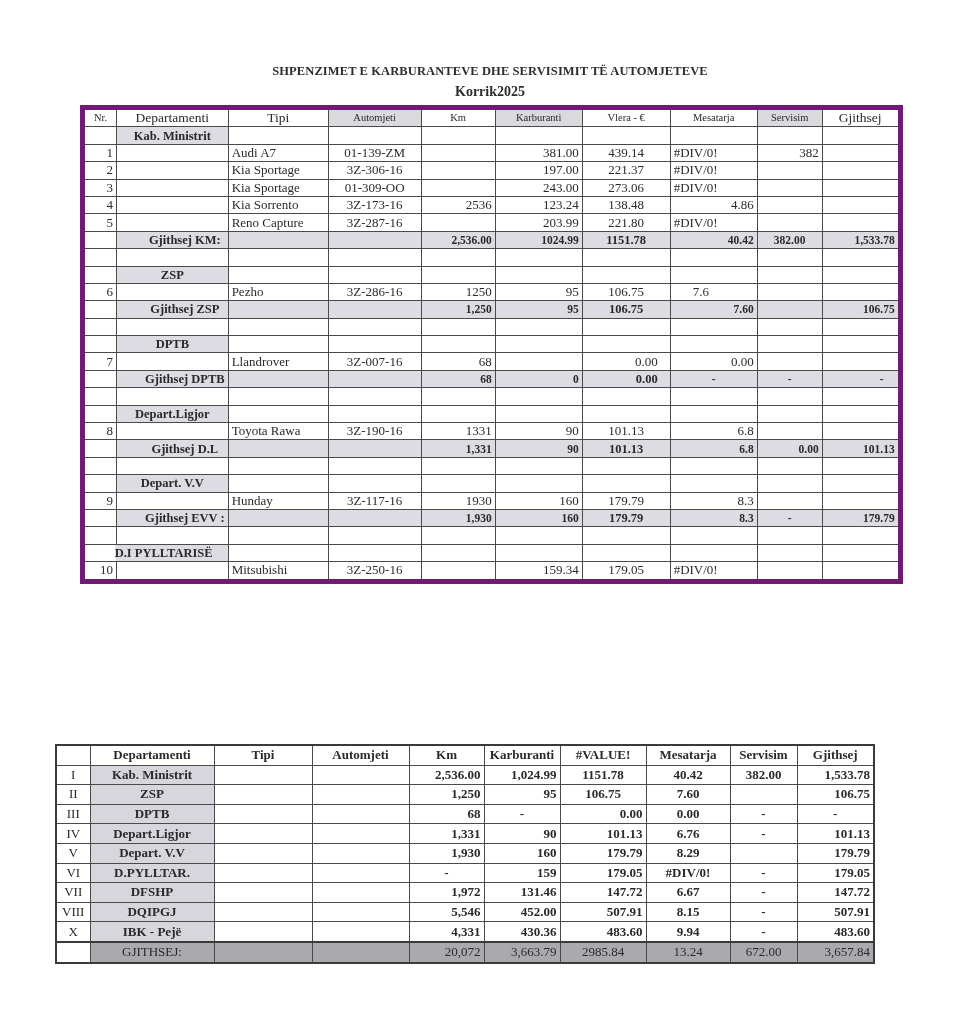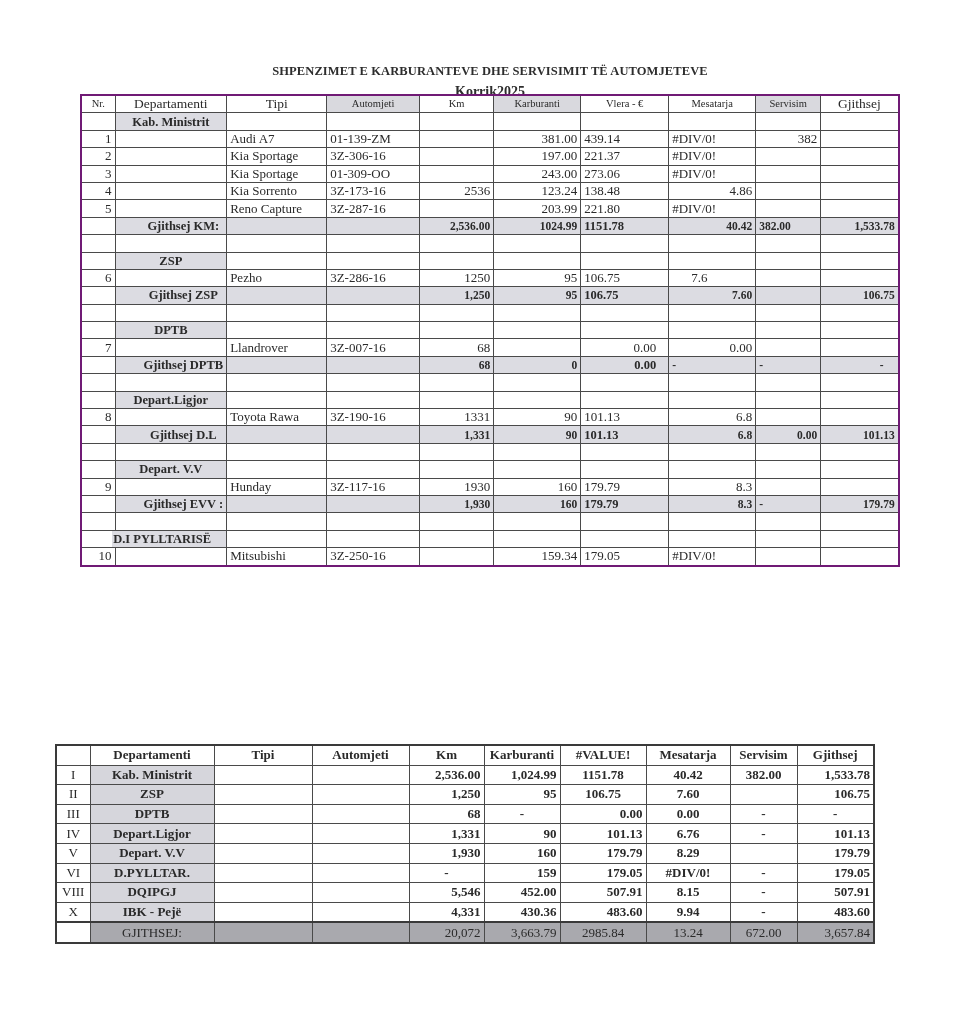--- a/index.html
+++ b/index.html
@@ -15,7 +15,7 @@
   td, th { border: 1px solid #4a4a4a; padding: 0 3px; white-space: nowrap; overflow: hidden; }
 
   
-  #t1 { left: 80px; top: 94px; border: 2px solid #701a75; font-size: 13px; }
+  #t1 { left: 80px; top: 105px; border: 5px solid #701a75; font-size: 13px; }
   #t1 td, #t1 th { height: 16.4px; line-height: 16px; }
   #t1 th { font-weight: normal; font-size: 12px; text-align: center; }
   #t1 th.hdr-lg { font-size: 13.5px; }

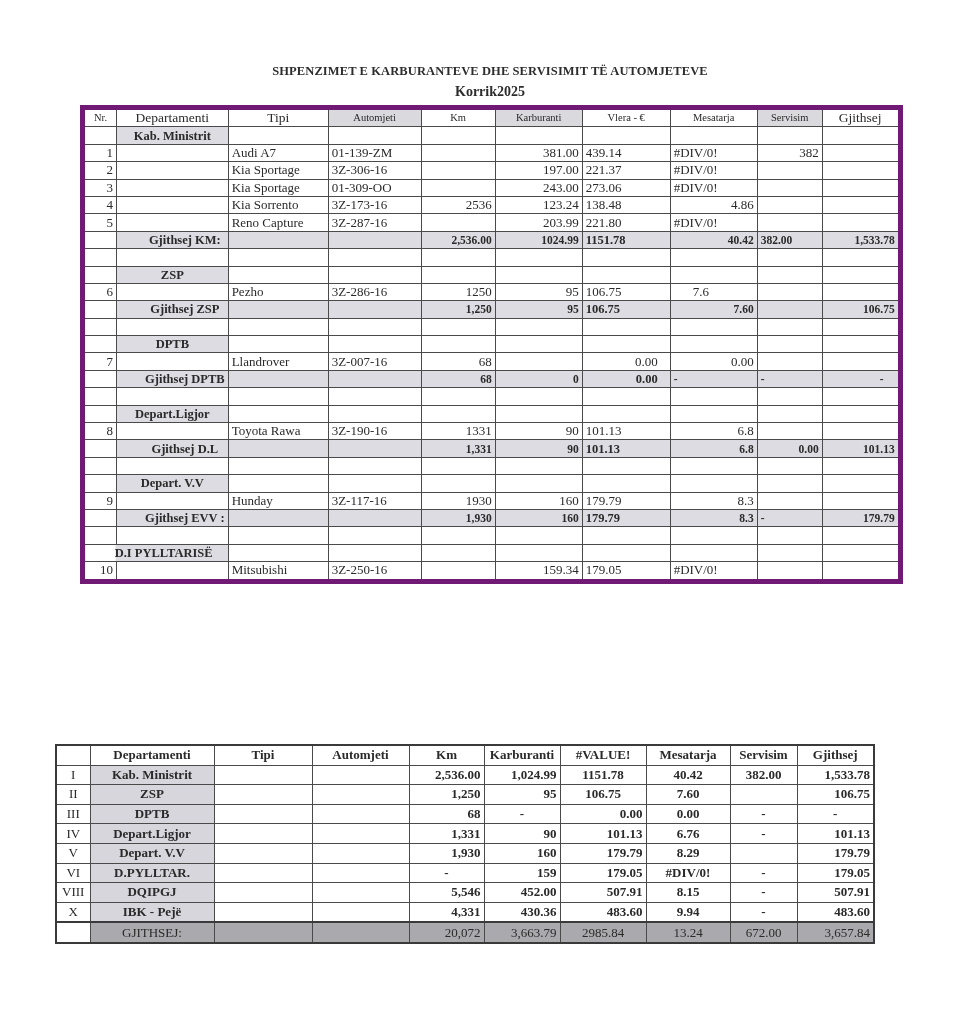--- a/index.html
+++ b/index.html
@@ -22,7 +22,7 @@
   #t1 th.hdr-sm { font-size: 10.5px; }
   #t1 th.shade { background: #d9d9de; }
   .r { text-align: right; }
-  .c { text-align: left; }
+  .c { text-align: center; }
   .l { text-align: left; }
   .dept-label { background: #dcdce2; font-weight: bold; text-align: center; font-size: 12.5px; }
   .sub td { background: #dcdce2; font-weight: bold; font-size: 11.5px; }

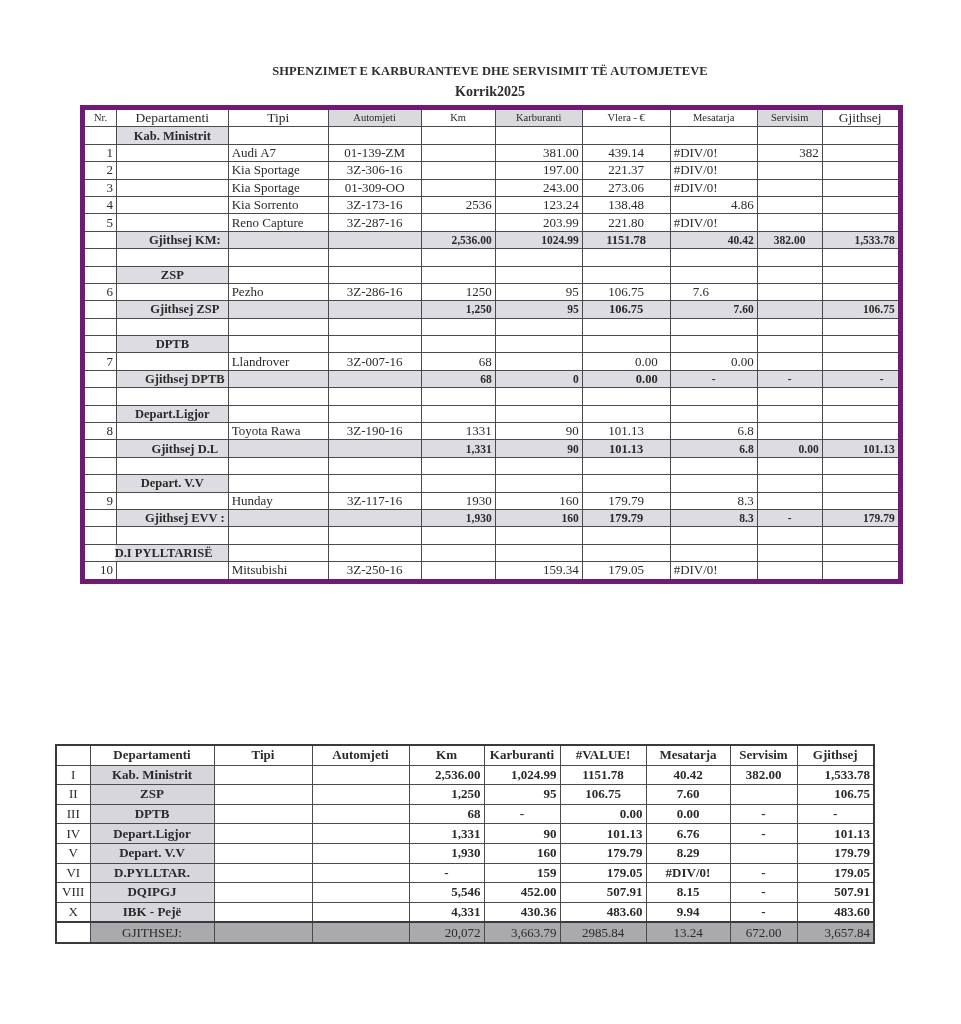--- a/index.html
+++ b/index.html
@@ -496,6 +496,18 @@
       <td class="num">179.05</td>
     </tr>
     <tr>
+      <td class="roman">VII</td>
+      <td class="dept">DFSHP</td>
+      <td></td>
+        <td></td>
+      <td class="num">1,972</td>
+      <td class="num">131.46</td>
+      <td class="num">147.72</td>
+      <td class="mid">6.67</td>
+      <td class="mid">-</td>
+      <td class="num">147.72</td>
+    </tr>
+    <tr>
       <td class="roman">VIII</td>
       <td class="dept">DQIPGJ</td>
       <td></td>

